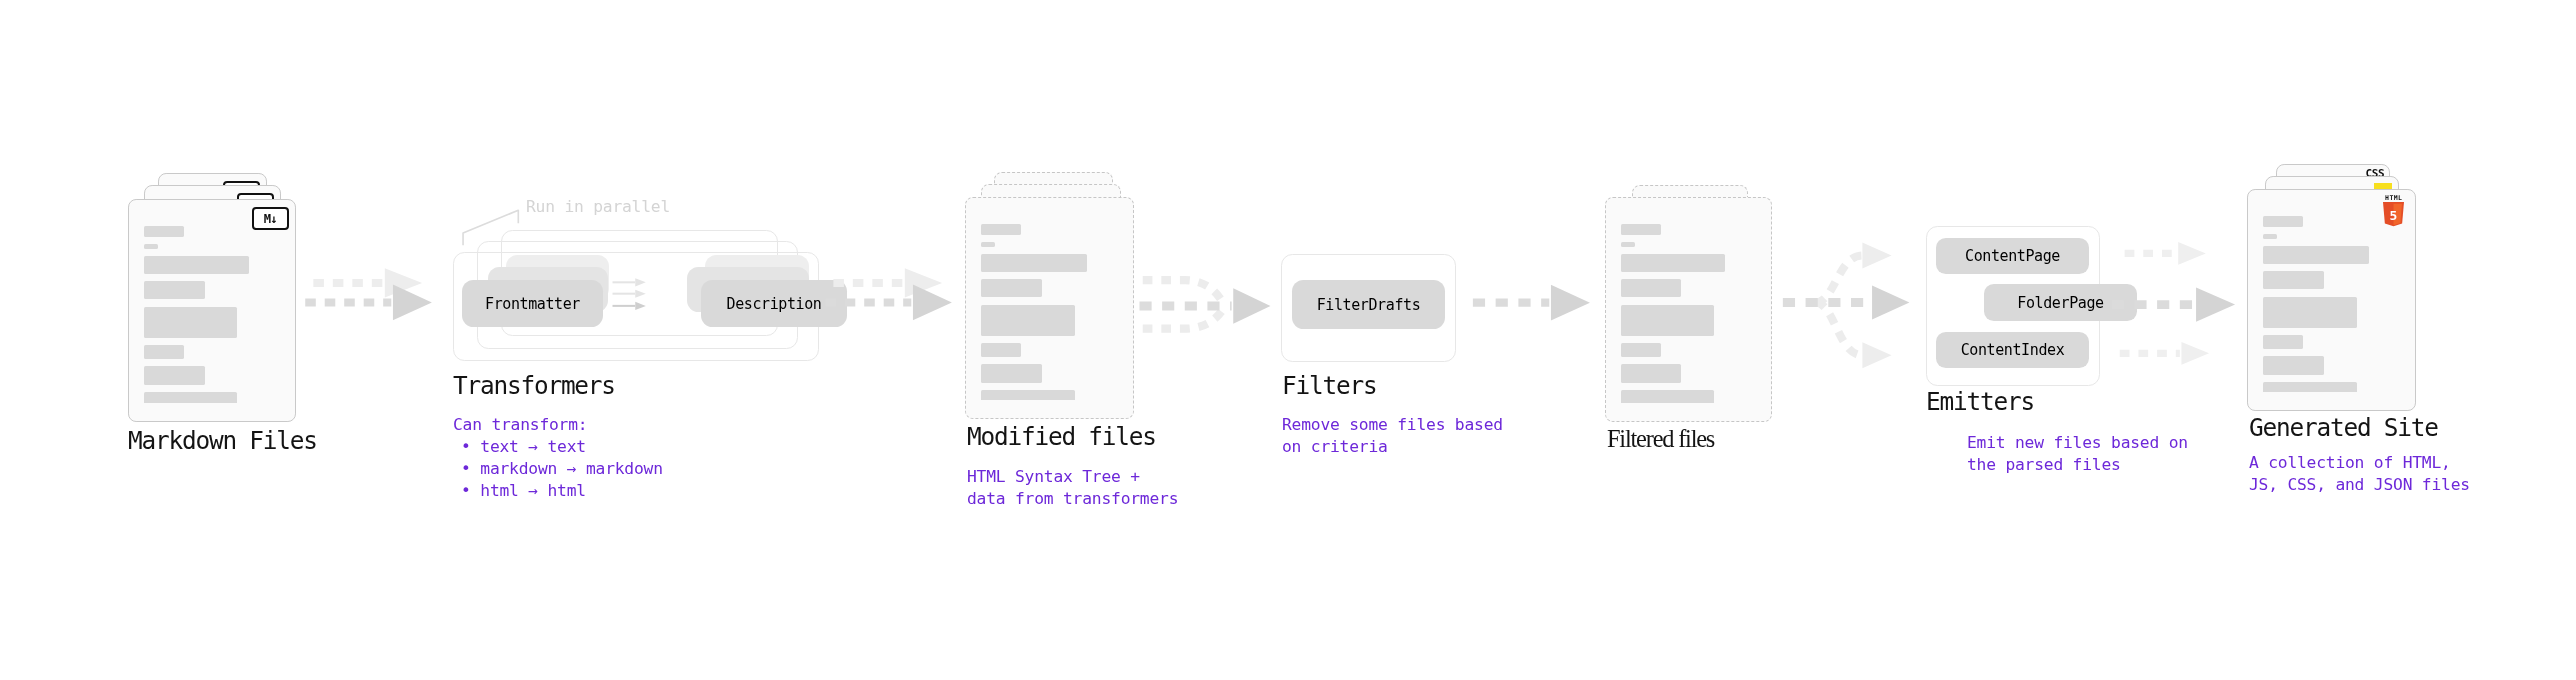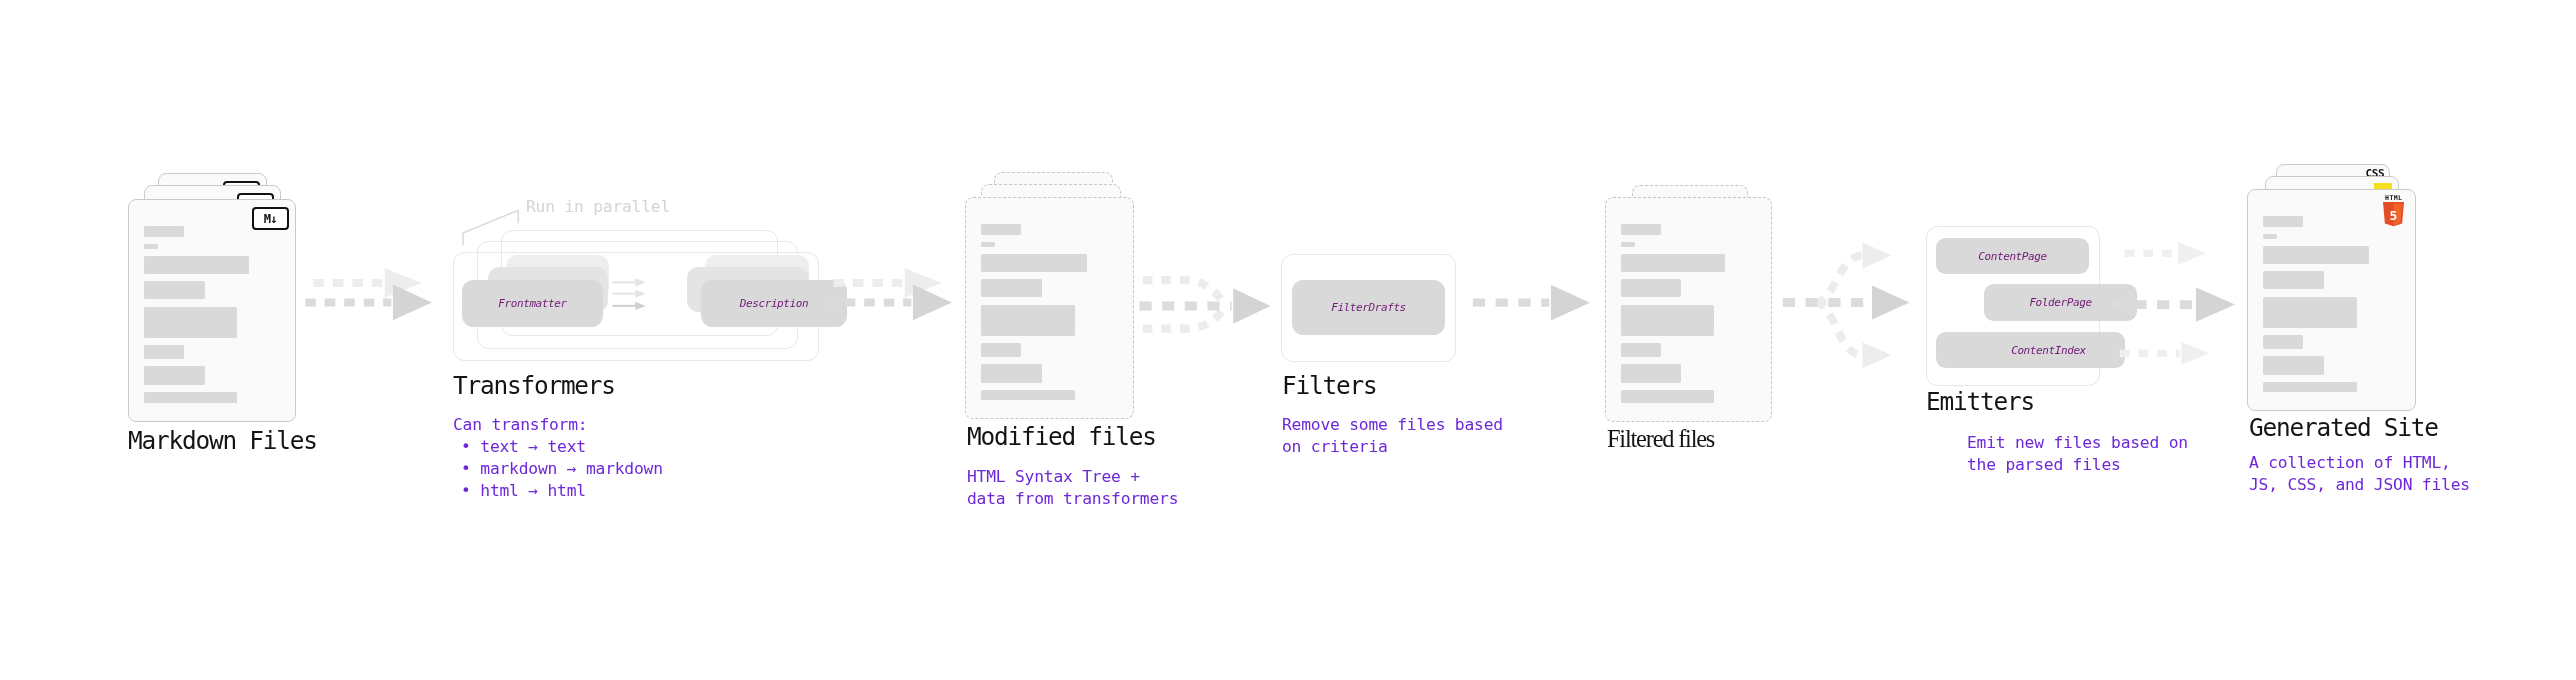--- a/index.html
+++ b/index.html
@@ -27,7 +27,7 @@
   
   .outline{position:absolute;border:1.6px solid #e7e7e7;border-radius:11.4px;background:transparent;}
   .pill{position:absolute;background:#d9d9d9;border-radius:11.4px;display:flex;align-items:center;justify-content:center;
-        font-size:11px;color:#701a75;letter-spacing:-0.4px;white-space:nowrap;font-style:italic;}
+        font-size:15px;color:#000000;letter-spacing:-0.4px;white-space:nowrap;}
   .pill.g1{background:#e4e4e4;}
   .pill.g2{background:#eeeeee;}
 

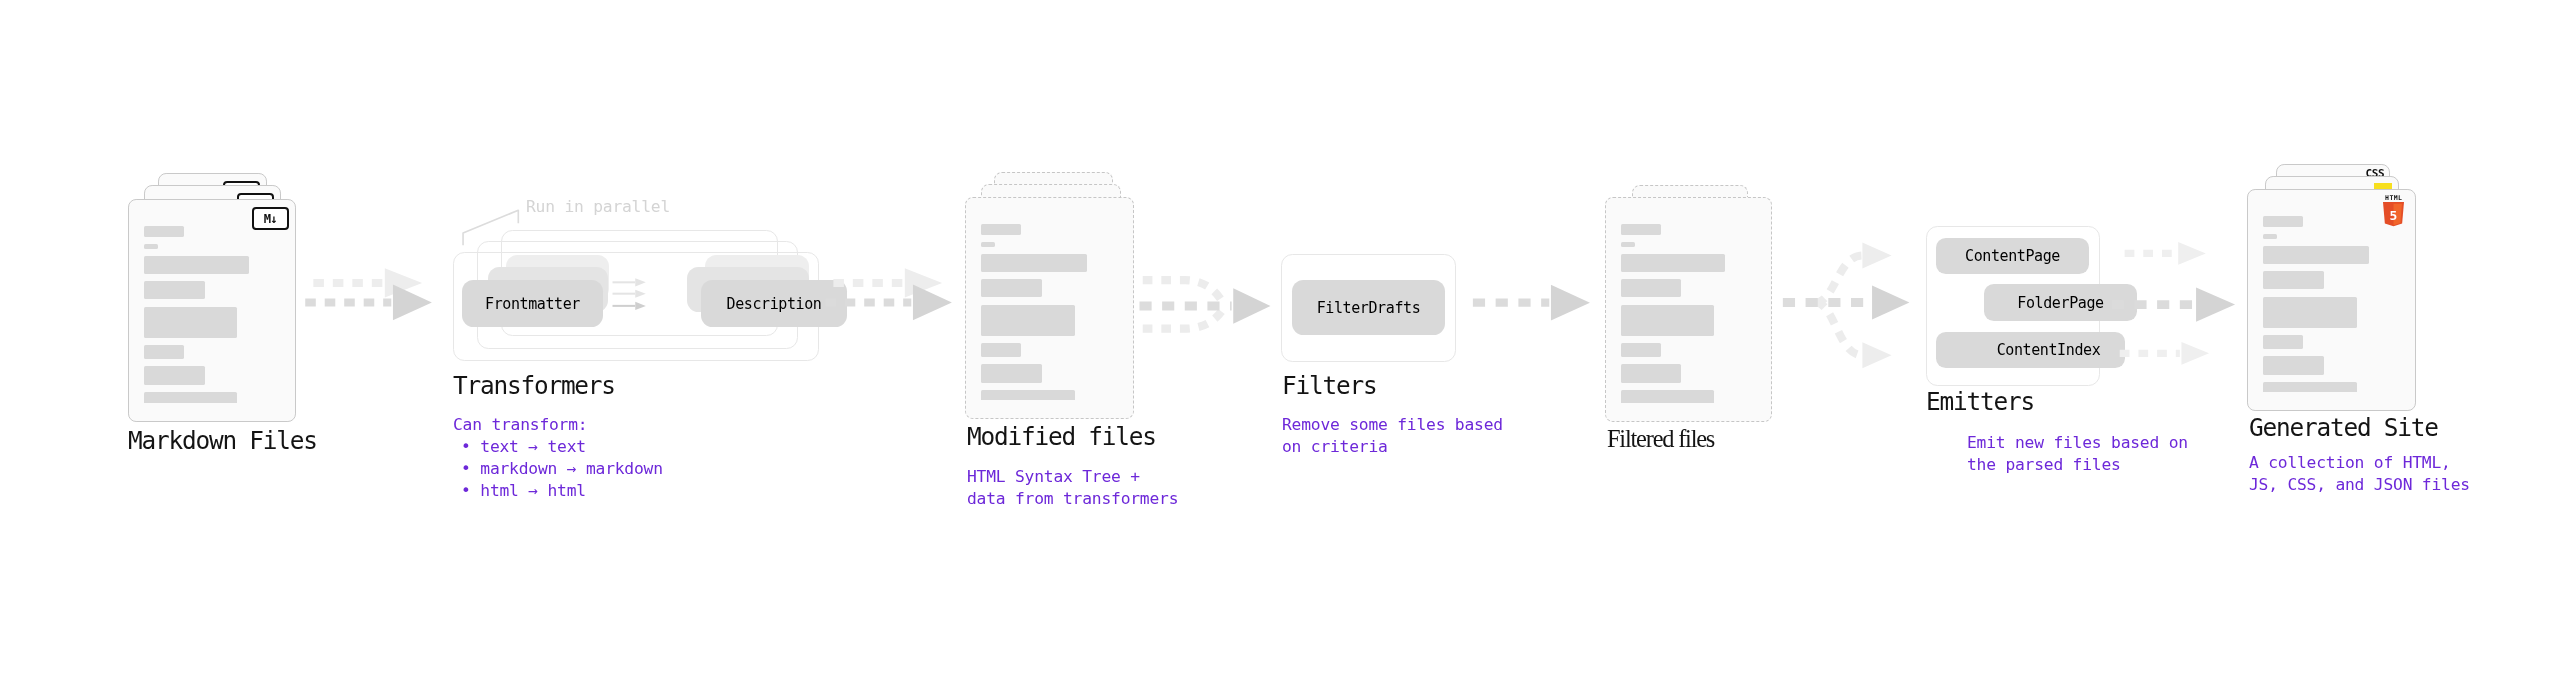--- a/index.html
+++ b/index.html
@@ -141,7 +141,7 @@
   </svg>
 
   <div class="outline" style="left:1281px;top:254px;width:173px;height:106px;"></div>
-  <div class="pill" style="left:1292px;top:280px;width:153px;height:55px;">FilterDrafts</div>
+  <div class="pill" style="left:1292px;top:280px;width:153px;height:49px;">FilterDrafts</div>
   <div class="title" style="left:1282px;top:372px;">Filters</div>
   <div class="desc" style="left:1282px;top:414px;">
     <div>Remove some files based</div>

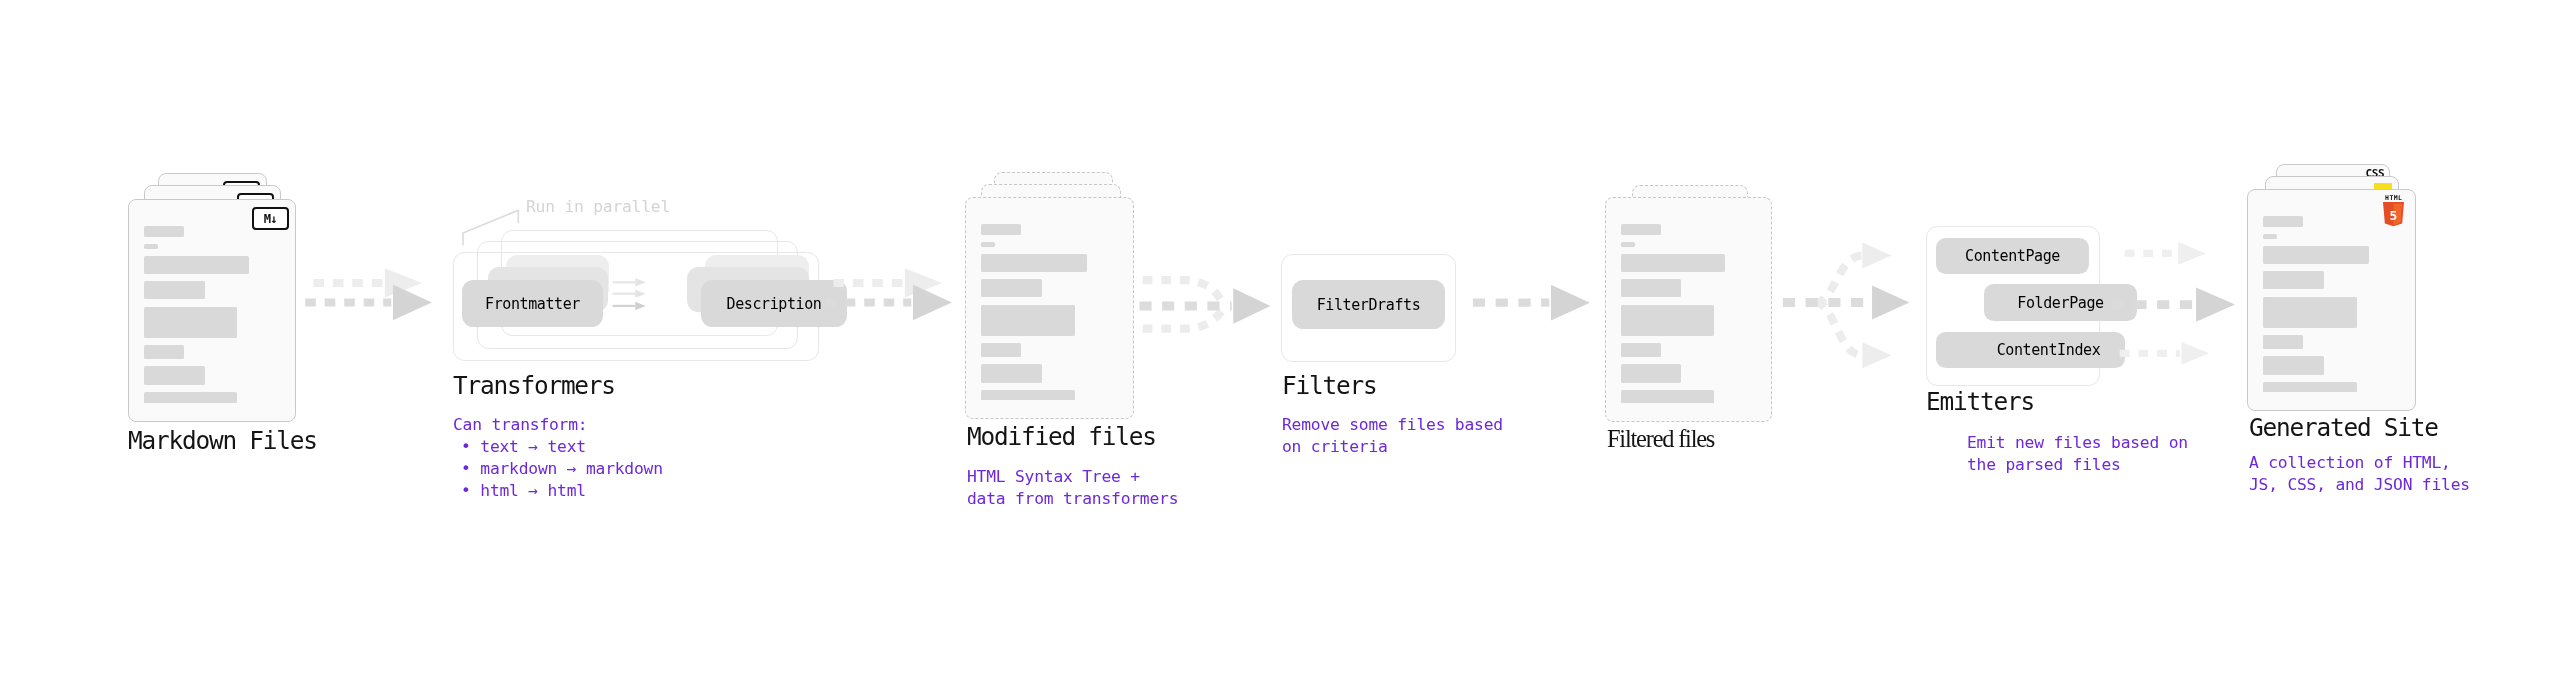--- a/index.html
+++ b/index.html
@@ -180,7 +180,7 @@
   <div class="outline" style="left:1926px;top:226px;width:172px;height:158px;"></div>
   <div class="pill" style="left:1936px;top:238px;width:153px;height:36px;border-radius:9.8px;">ContentPage</div>
   <div class="pill" style="left:1936px;top:284px;width:153px;height:37px;border-radius:9.8px;margin-left:48px;">FolderPage</div>
-  <div class="pill" style="left:1936px;top:332px;width:153px;height:36px;border-radius:9.8px;padding-left:36px;">ContentIndex</div>
+  <div class="pill" style="left:1936px;top:332px;width:153px;height:36px;border-radius:9.8px;">ContentIndex</div>
   <div class="title" style="left:1926px;top:388px;">Emitters</div>
   <div class="desc" style="left:1926px;top:432px;margin-left:41px;">
     <div>Emit new files based on</div>

